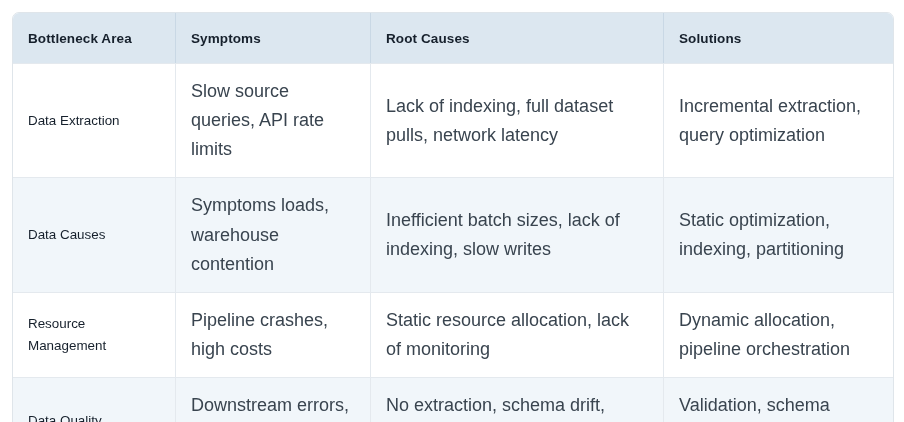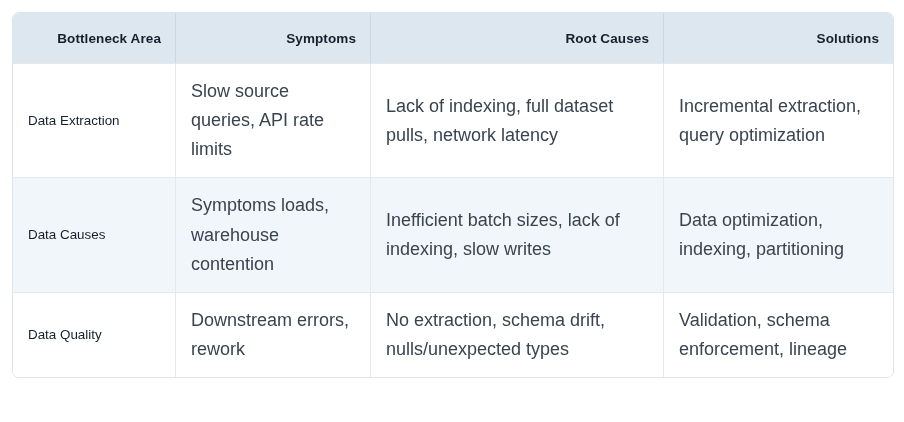--- a/index.html
+++ b/index.html
@@ -44,7 +44,7 @@
     color: #16202c;
     font-size: 13.5px;
     font-weight: bold;
-    text-align: right;
+    text-align: left;
     padding: 16px 14px 16px 15px;
     height: 50px;
     box-sizing: border-box;

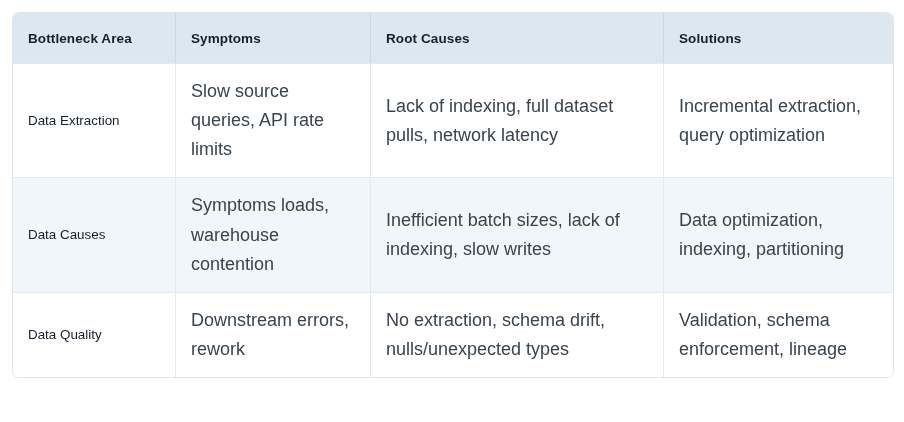--- a/index.html
+++ b/index.html
@@ -107,7 +107,7 @@
         <td class="area-cell">Data Causes</td>
         <td>Symptoms loads, warehouse contention</td>
         <td>Inefficient batch sizes, lack of indexing, slow writes</td>
-        <td>Data optimization, indexing, partitioning</td>
+        <td>Static optimization, indexing, partitioning</td>
       </tr>
       <tr>
         <td class="area-cell">Data Quality</td>

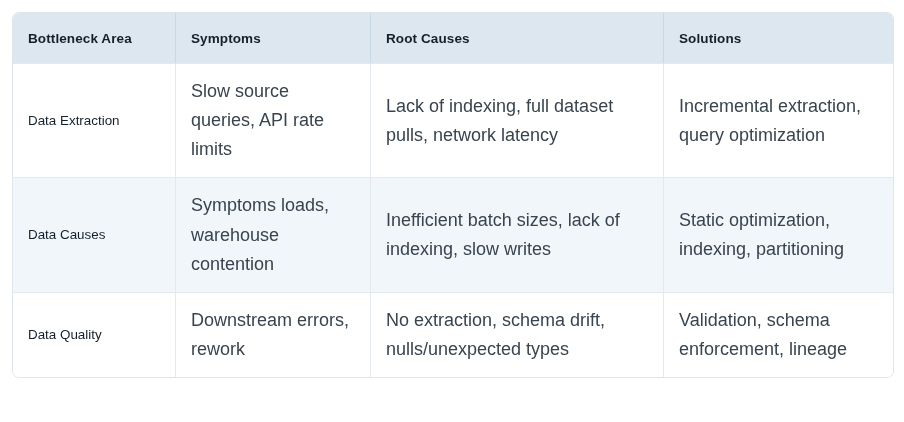--- a/index.html
+++ b/index.html
@@ -110,6 +110,12 @@
         <td>Static optimization, indexing, partitioning</td>
       </tr>
       <tr>
+        <td class="area-cell">Resource Management</td>
+        <td>Pipeline crashes, high costs</td>
+        <td>Static resource allocation, lack of monitoring</td>
+        <td>Dynamic allocation, pipeline orchestration</td>
+      </tr>
+      <tr>
         <td class="area-cell">Data Quality</td>
         <td>Downstream errors, rework</td>
         <td>No extraction, schema drift, nulls/unexpected types</td>

